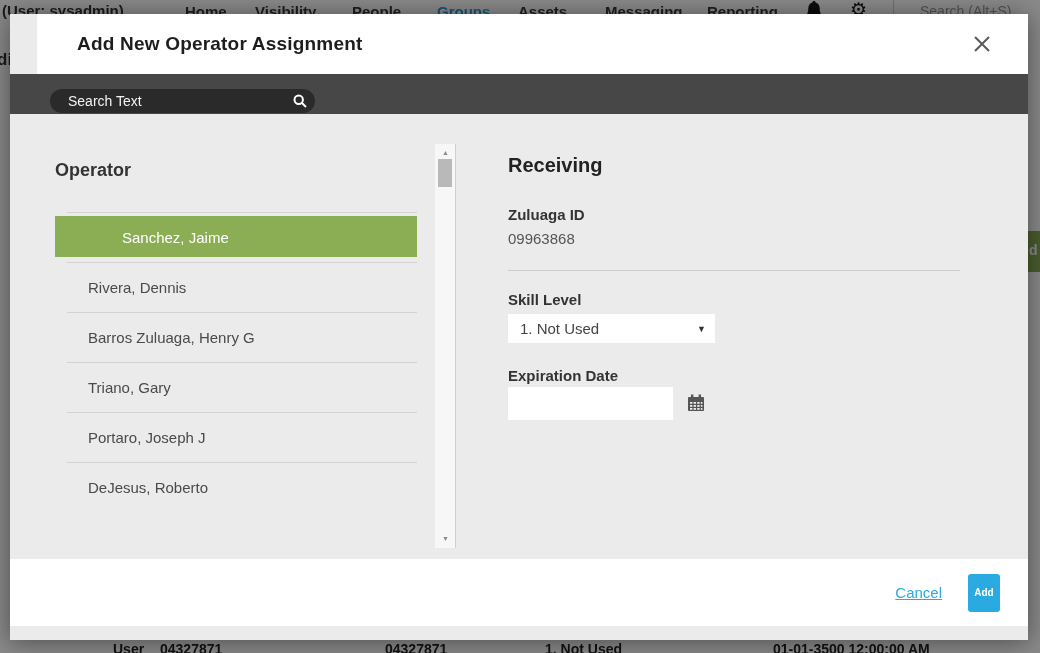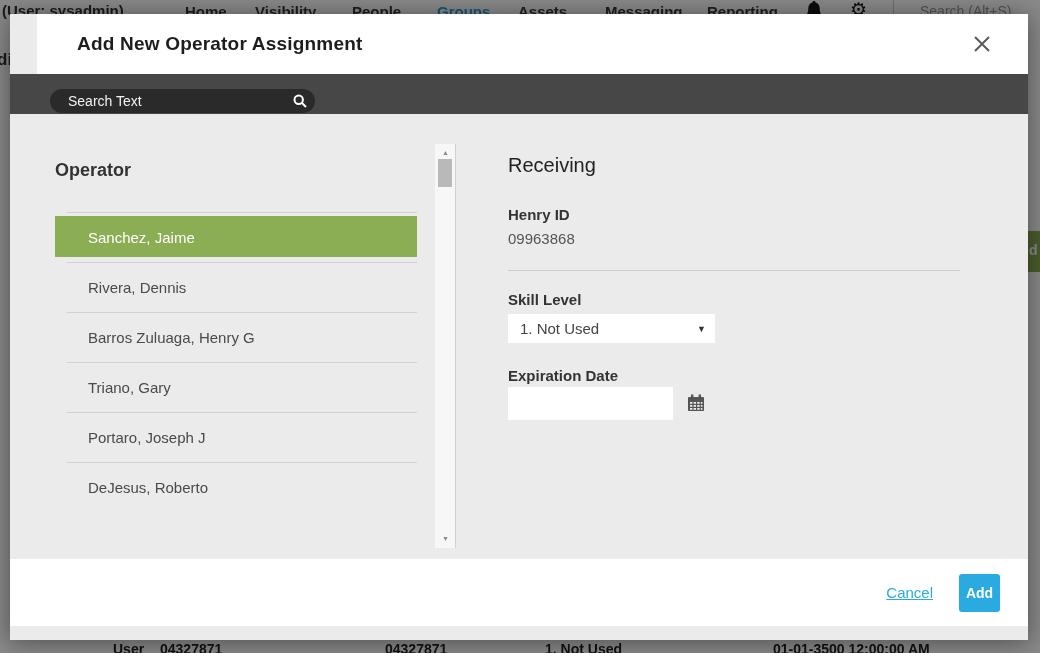--- a/index.html
+++ b/index.html
@@ -53,7 +53,7 @@
 
   
   .recv-panel { position:absolute; left:498px; top:0; width:470px; }
-  .recv-heading { position:absolute; left:0; top:40px; font-size:20px; font-weight:400; color:#222; }
+  .recv-heading { position:absolute; left:0; top:40px; font-size:20px; font-weight:700; color:#222; }
   .fld-label { position:absolute; left:0; font-size:15px; font-weight:600; color:#333; }
   .lbl-access { top:92px; } .lbl-skill { top:177px; } .lbl-exp { top:253px; }
   .access-value { position:absolute; left:0; top:116px; font-size:15px; color:#555; }

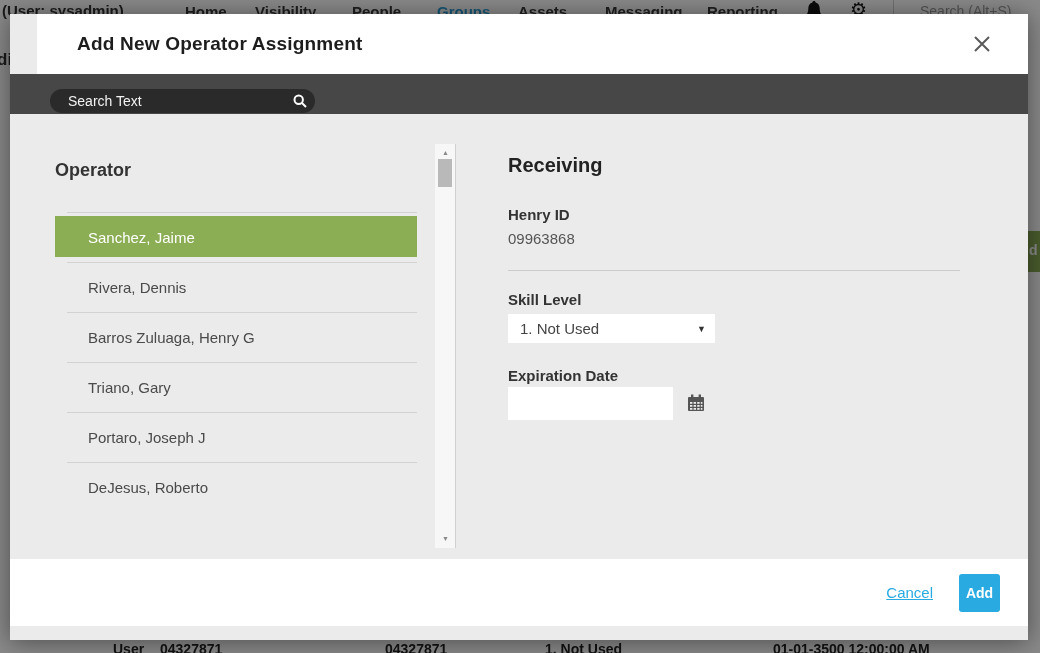--- a/index.html
+++ b/index.html
@@ -163,7 +163,7 @@
     <div class="recv-panel">
       <div class="recv-heading">Receiving</div>
 
-      <div class="fld-label lbl-access">Henry ID</div>
+      <div class="fld-label lbl-access">Zuluaga ID</div>
       <div class="access-value">09963868</div>
 
       <div class="recv-divider"></div>

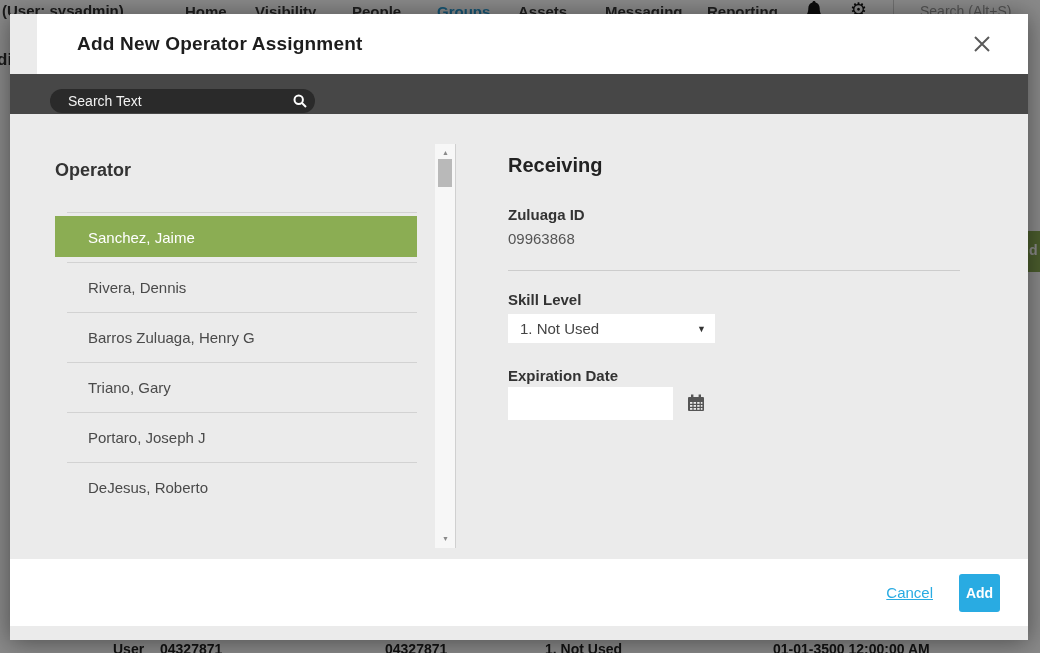--- a/index.html
+++ b/index.html
@@ -43,7 +43,7 @@
   .op-row::after { content:""; position:absolute; top:0; left:12px; right:0; height:1px; background:#d2d2d2; }
   .op-row span { position:relative; z-index:1; }
   .op-row.selected::before { content:""; position:absolute; left:0; right:0; top:4px; bottom:5px; background:#8bad53; }
-  .op-row.selected span { color:#fff; }
+  .op-row.selected span { color:#fff;margin-left:34px; }
 
   
   .op-scrollbar { position:absolute; left:425px; top:30px; width:21px; height:404px; background:#f7f7f7; border-right:1px solid #d0d0d0; }

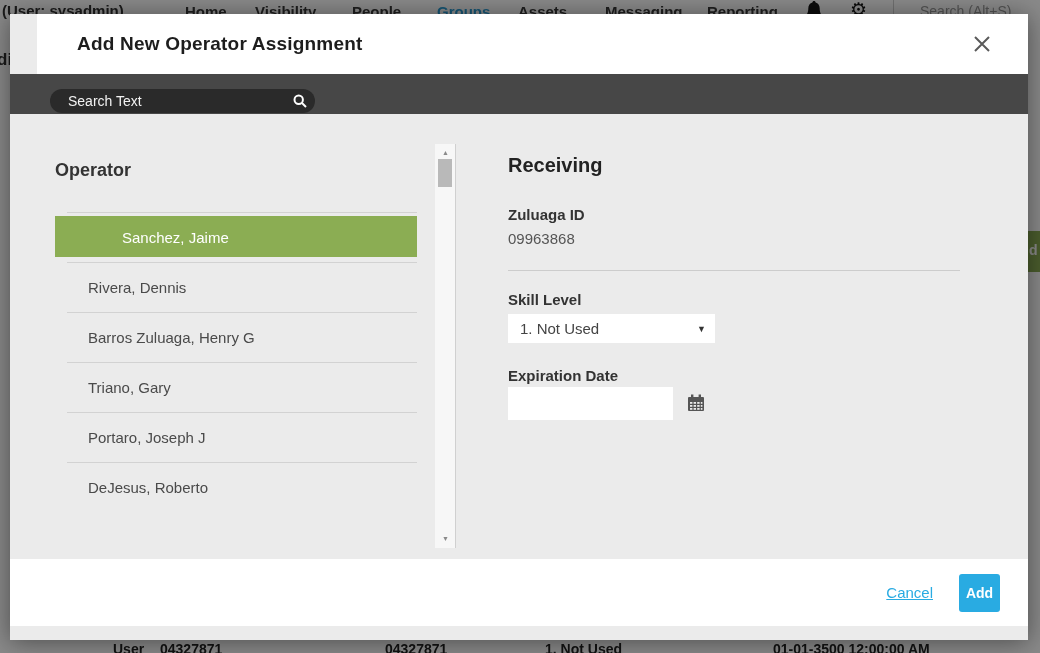--- a/index.html
+++ b/index.html
@@ -66,7 +66,7 @@
   
   .modal-footer { position:relative; height:67px; background:#fff; display:flex; align-items:center; justify-content:flex-end; padding-right:28px; }
   .cancel-link { font-size:15px; color:#29abe2; margin-right:26px; background:none; border:none; cursor:pointer; font-family:inherit;text-decoration:underline; }
-  .add-btn { width:41px; height:38px; background:#29abe2; color:#fff; border:none; border-radius:3px; font-size:14px; font-weight:600; cursor:pointer; font-family:inherit; }
+  .add-btn { width:32px; height:38px; background:#29abe2; color:#fff; border:none; border-radius:3px; font-size:10px; font-weight:600; cursor:pointer; font-family:inherit; }
 </style>
 </head>
 <body>

